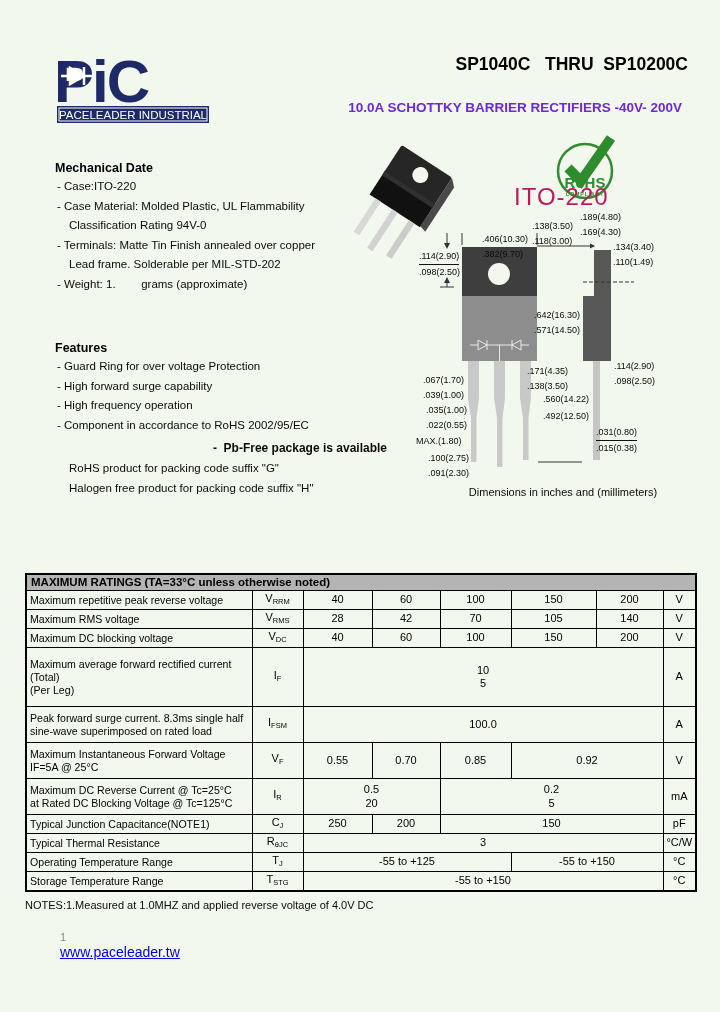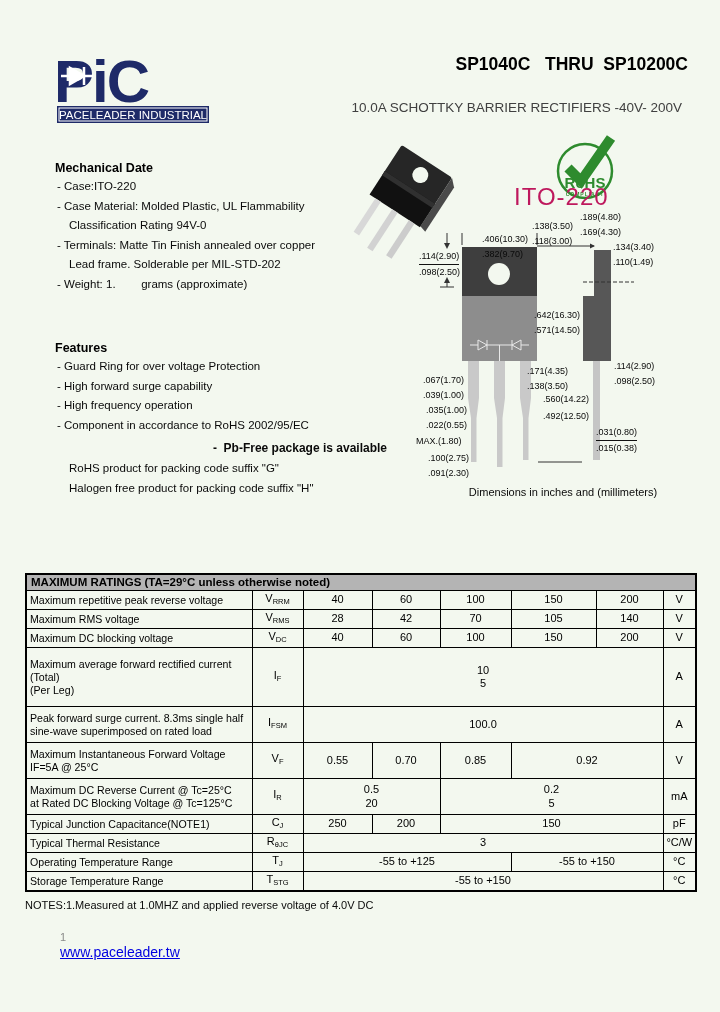--- a/index.html
+++ b/index.html
@@ -16,7 +16,7 @@
   }
   #doc-subtitle{
     left:300px; top:100px; width:382px; text-align:right;
-    font-size:13.5px; font-weight:normal; color:#404040;
+    font-size:13.5px; font-weight:bold; color:#6d28d9;
   }
   
   .sec-head{font-size:12.5px; font-weight:bold; color:#000;text-align:center;}

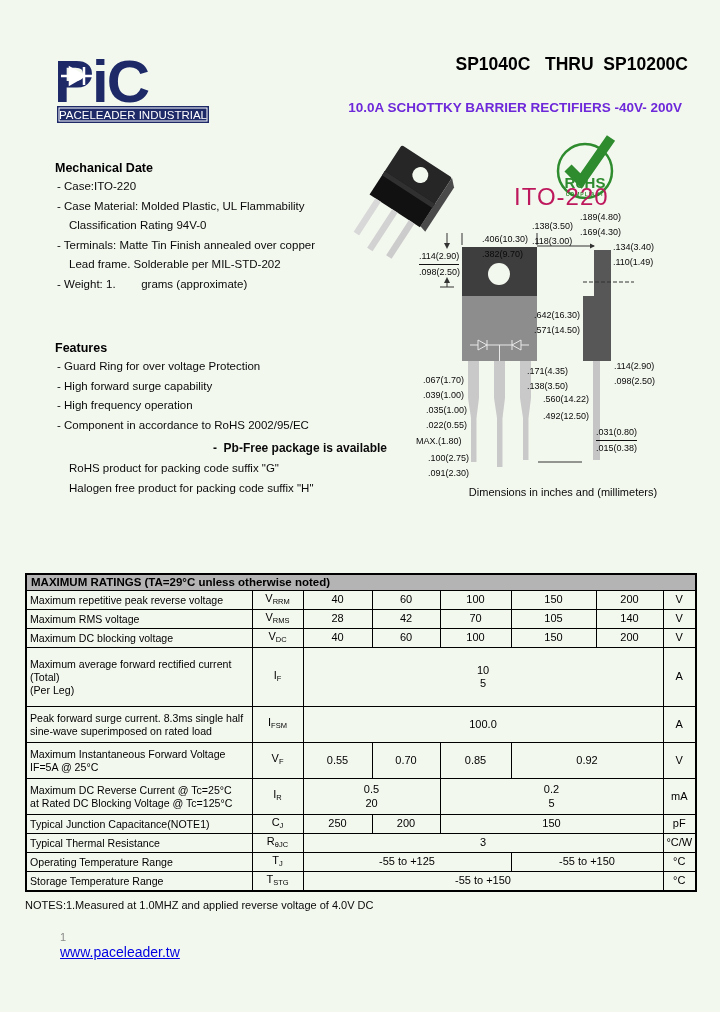--- a/index.html
+++ b/index.html
@@ -199,7 +199,7 @@
     </colgroup>
     <thead>
       <tr>
-        <th class="t-title" colspan="8">MAXIMUM RATINGS (TA=29°C unless otherwise noted)</th>
+        <th class="t-title" colspan="8">MAXIMUM RATINGS (TA=33°C unless otherwise noted)</th>
       </tr>
     </thead>
     <tbody id="ratings-body">

